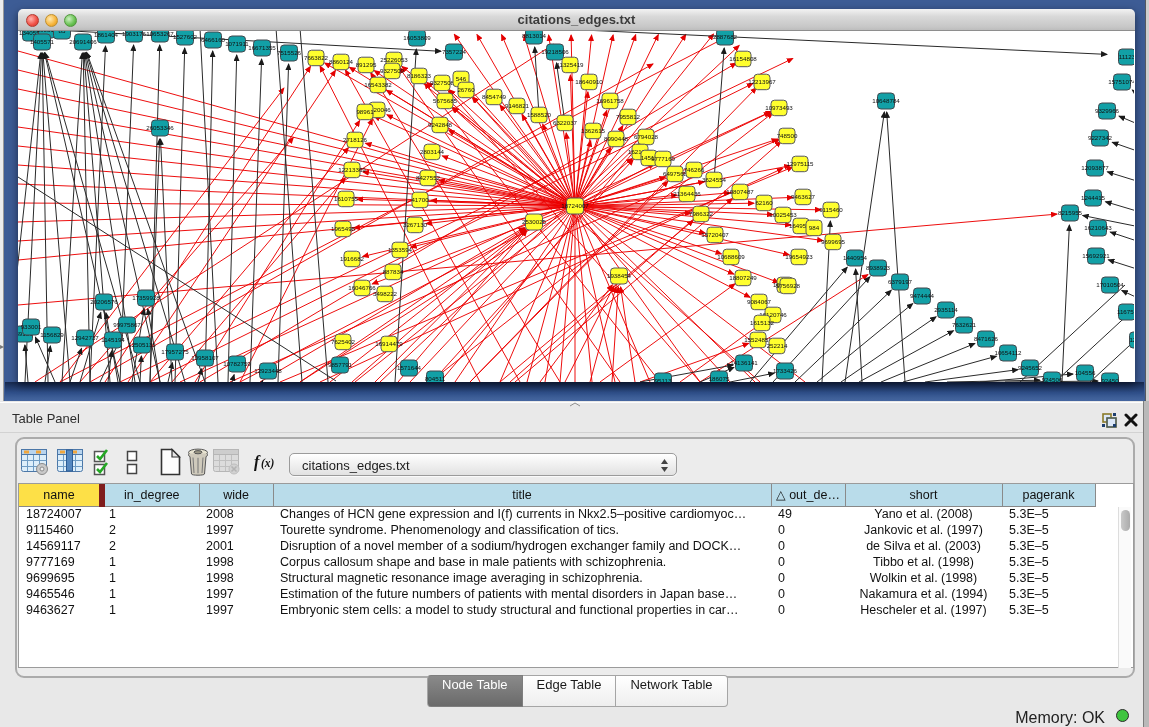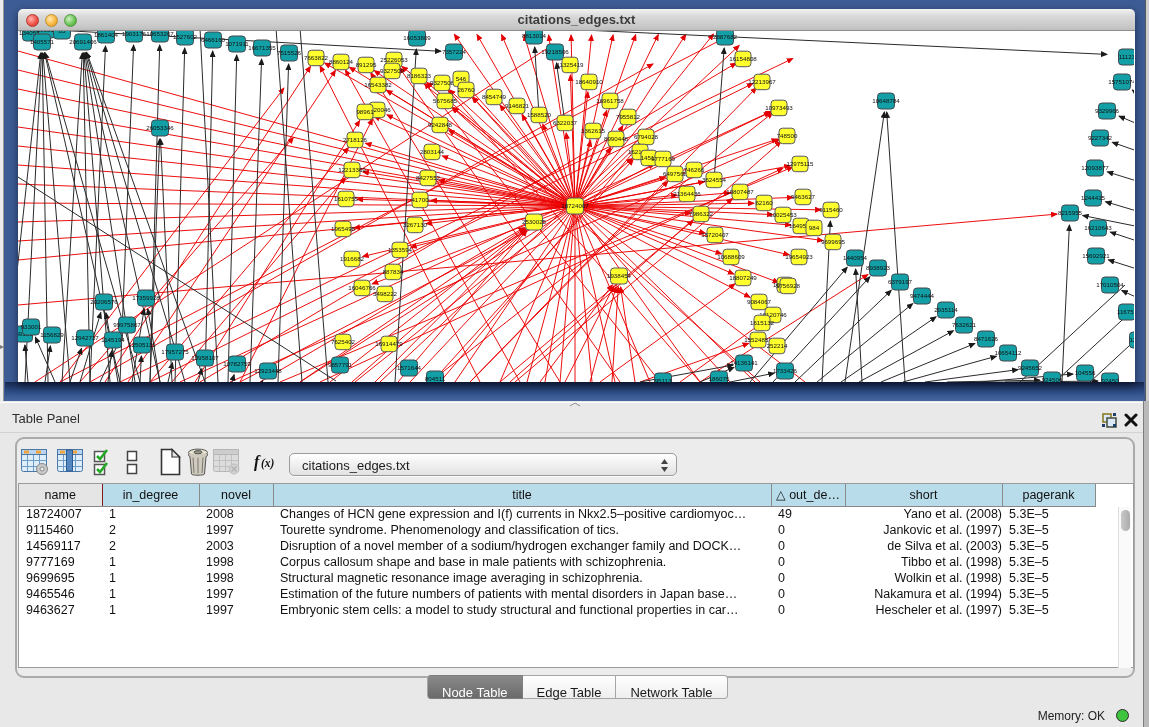--- a/index.html
+++ b/index.html
@@ -28,7 +28,7 @@
 #tablewrap{position:absolute;left:1px;top:44px;width:1116px;height:185px;background:#fff;border:1px solid #9b9b9b}
 table.grid{border-collapse:collapse;table-layout:fixed;width:1075px;font-size:12.5px;color:#111}
 table.grid th{height:22px;font-weight:normal;font-size:12.5px;background:#b9dcea;border-right:1px solid #8a8a8a;border-bottom:1px solid #888;padding:0;text-align:center;overflow:hidden;white-space:nowrap}
-table.grid th.first{background:#e5e5e5;border-right:1px solid #7f1d1d}
+table.grid th.first{background:#fde047;border-right:6px solid #7f1d1d}
 table.grid td{height:16px;padding:0 0 0 7px;overflow:hidden;white-space:nowrap;text-align:left}
 table.grid td.ctr{text-align:right;padding:0}
 #vscroll{position:absolute;right:2px;top:23px;width:13px;height:161px;background:#fafafa;border-left:1px solid #ddd}

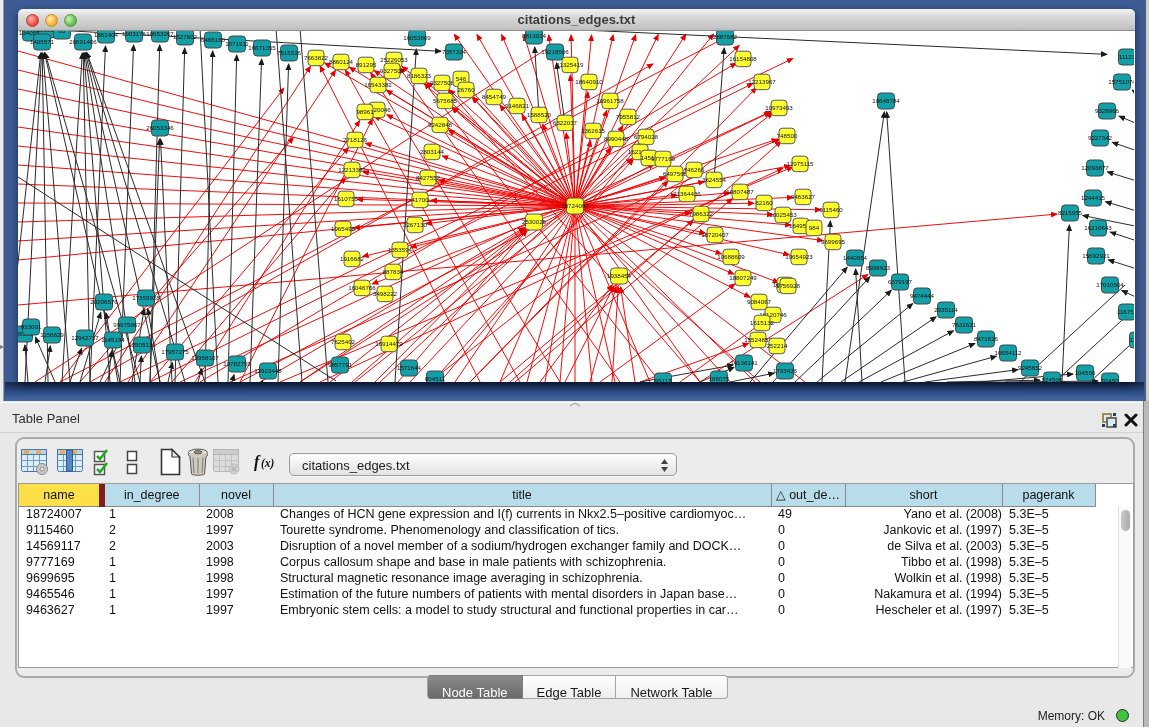--- a/index.html
+++ b/index.html
@@ -668,7 +668,7 @@
             <tr>
               <th class="first">name</th>
               <th class="">in_degree</th>
-              <th class="">novel</th>
+              <th class="">wide</th>
               <th class="">title</th>
               <th class="">△ out_de…</th>
               <th class="">short</th>

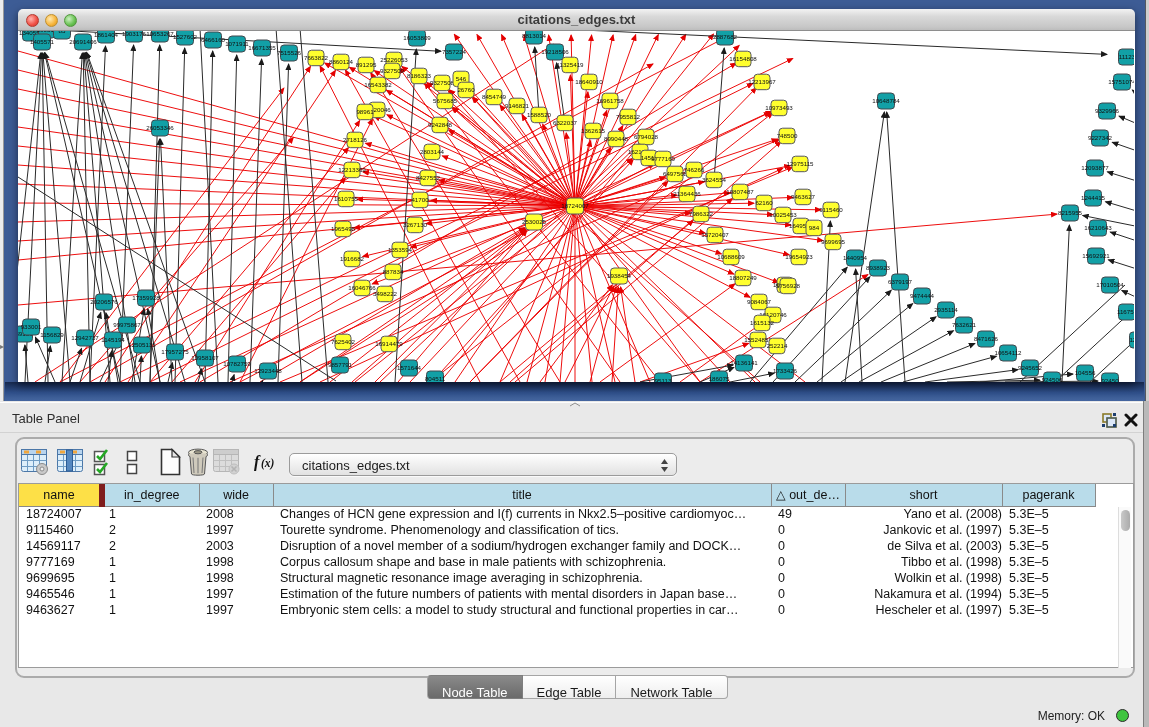--- a/index.html
+++ b/index.html
@@ -30,7 +30,7 @@
 table.grid th{height:22px;font-weight:normal;font-size:12.5px;background:#b9dcea;border-right:1px solid #8a8a8a;border-bottom:1px solid #888;padding:0;text-align:center;overflow:hidden;white-space:nowrap}
 table.grid th.first{background:#fde047;border-right:6px solid #7f1d1d}
 table.grid td{height:16px;padding:0 0 0 7px;overflow:hidden;white-space:nowrap;text-align:left}
-table.grid td.ctr{text-align:right;padding:0}
+table.grid td.ctr{text-align:center;padding:0}
 #vscroll{position:absolute;right:2px;top:23px;width:13px;height:161px;background:#fafafa;border-left:1px solid #ddd}
 #vscroll .thumb{position:absolute;left:1.5px;top:3px;width:9px;height:21px;border-radius:5px;background:linear-gradient(90deg,#c9c9c9,#ababab)}
 #tabs{position:absolute;left:427px;top:675px;height:19px;display:flex;font-size:13px}

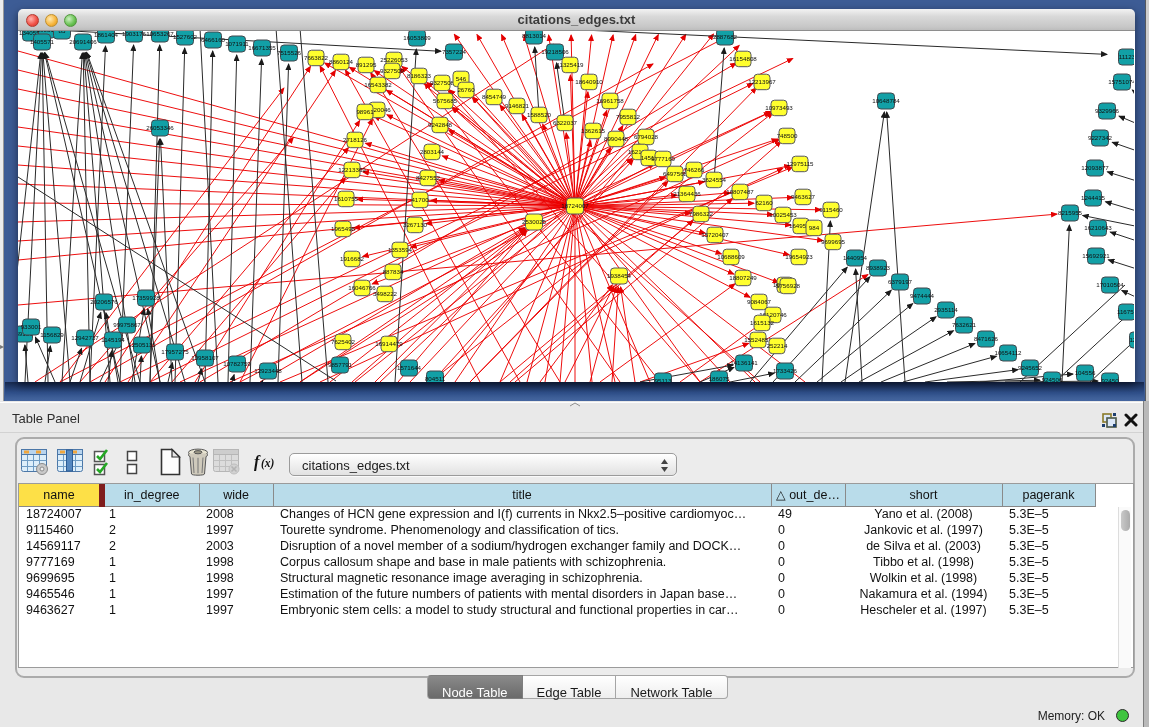--- a/index.html
+++ b/index.html
@@ -695,7 +695,7 @@
             <tr>
               <td>14569117</td>
               <td>2</td>
-              <td>2003</td>
+              <td>2001</td>
               <td>Disruption of a novel member of a sodium/hydrogen exchanger family and DOCK…</td>
               <td>0</td>
               <td class="ctr">de Silva et al. (2003)</td>

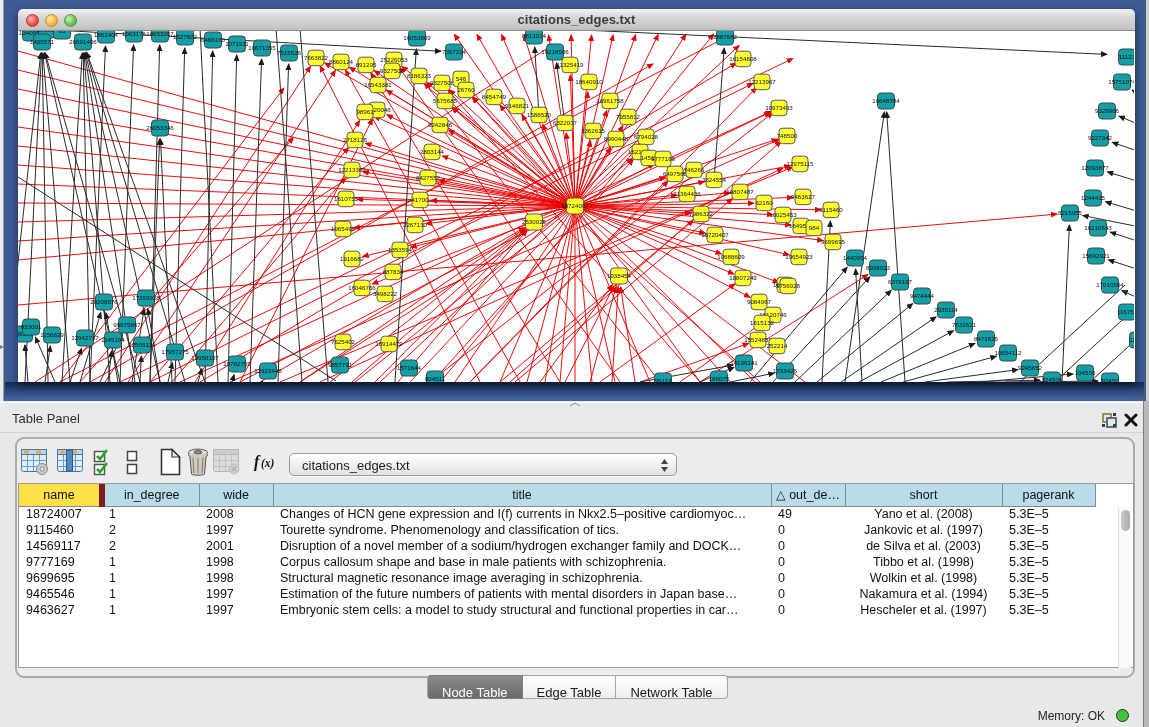--- a/index.html
+++ b/index.html
@@ -34,7 +34,7 @@
 #vscroll{position:absolute;right:2px;top:23px;width:13px;height:161px;background:#fafafa;border-left:1px solid #ddd}
 #vscroll .thumb{position:absolute;left:1.5px;top:3px;width:9px;height:21px;border-radius:5px;background:linear-gradient(90deg,#c9c9c9,#ababab)}
 #tabs{position:absolute;left:427px;top:675px;height:19px;display:flex;font-size:13px}
-#tabs .seg{height:24px;line-height:18px;padding:8px 14px;border:1px solid #a5a5a5;border-left:none;background:linear-gradient(#ffffff,#eeeeee);color:#1a1a1a}
+#tabs .seg{height:32px;line-height:18px;padding:0 14px;border:1px solid #a5a5a5;border-left:none;background:linear-gradient(#ffffff,#eeeeee);color:#1a1a1a}
 #tabs .seg.sel{background:linear-gradient(#8a8a8a,#6a6a6a);color:#fff;border-color:#7e7e7e}
 #tabs .seg.s1{border-left:1px solid #a5a5a5;border-radius:4px 0 0 4px}
 #tabs .seg.s3{border-radius:0 4px 4px 0}

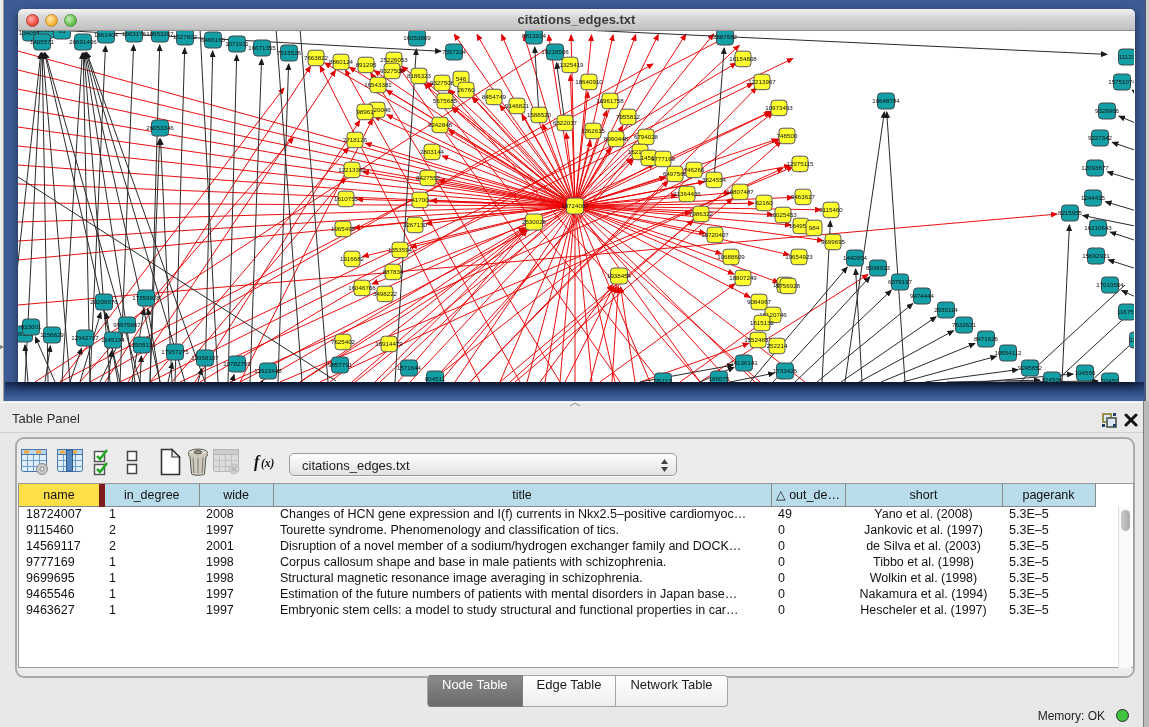--- a/index.html
+++ b/index.html
@@ -38,7 +38,7 @@
 #tabs .seg.sel{background:linear-gradient(#8a8a8a,#6a6a6a);color:#fff;border-color:#7e7e7e}
 #tabs .seg.s1{border-left:1px solid #a5a5a5;border-radius:4px 0 0 4px}
 #tabs .seg.s3{border-radius:0 4px 4px 0}
-#status{position:absolute;right:44px;top:709px;font-size:12px;color:#222}
+#status{position:absolute;right:44px;top:709px;font-size:16px;color:#222}
 #memdot{position:absolute;left:1116px;top:709px;width:13px;height:13px;border-radius:50%;background:#3ec43e;border:1.5px solid #2c2c2c}
 #rstrip2{position:absolute;right:0;top:401px;width:6px;height:326px;background:#b9b9b9;border-left:1px solid #7d7d7d}
 .ico{display:inline-block;vertical-align:top}

